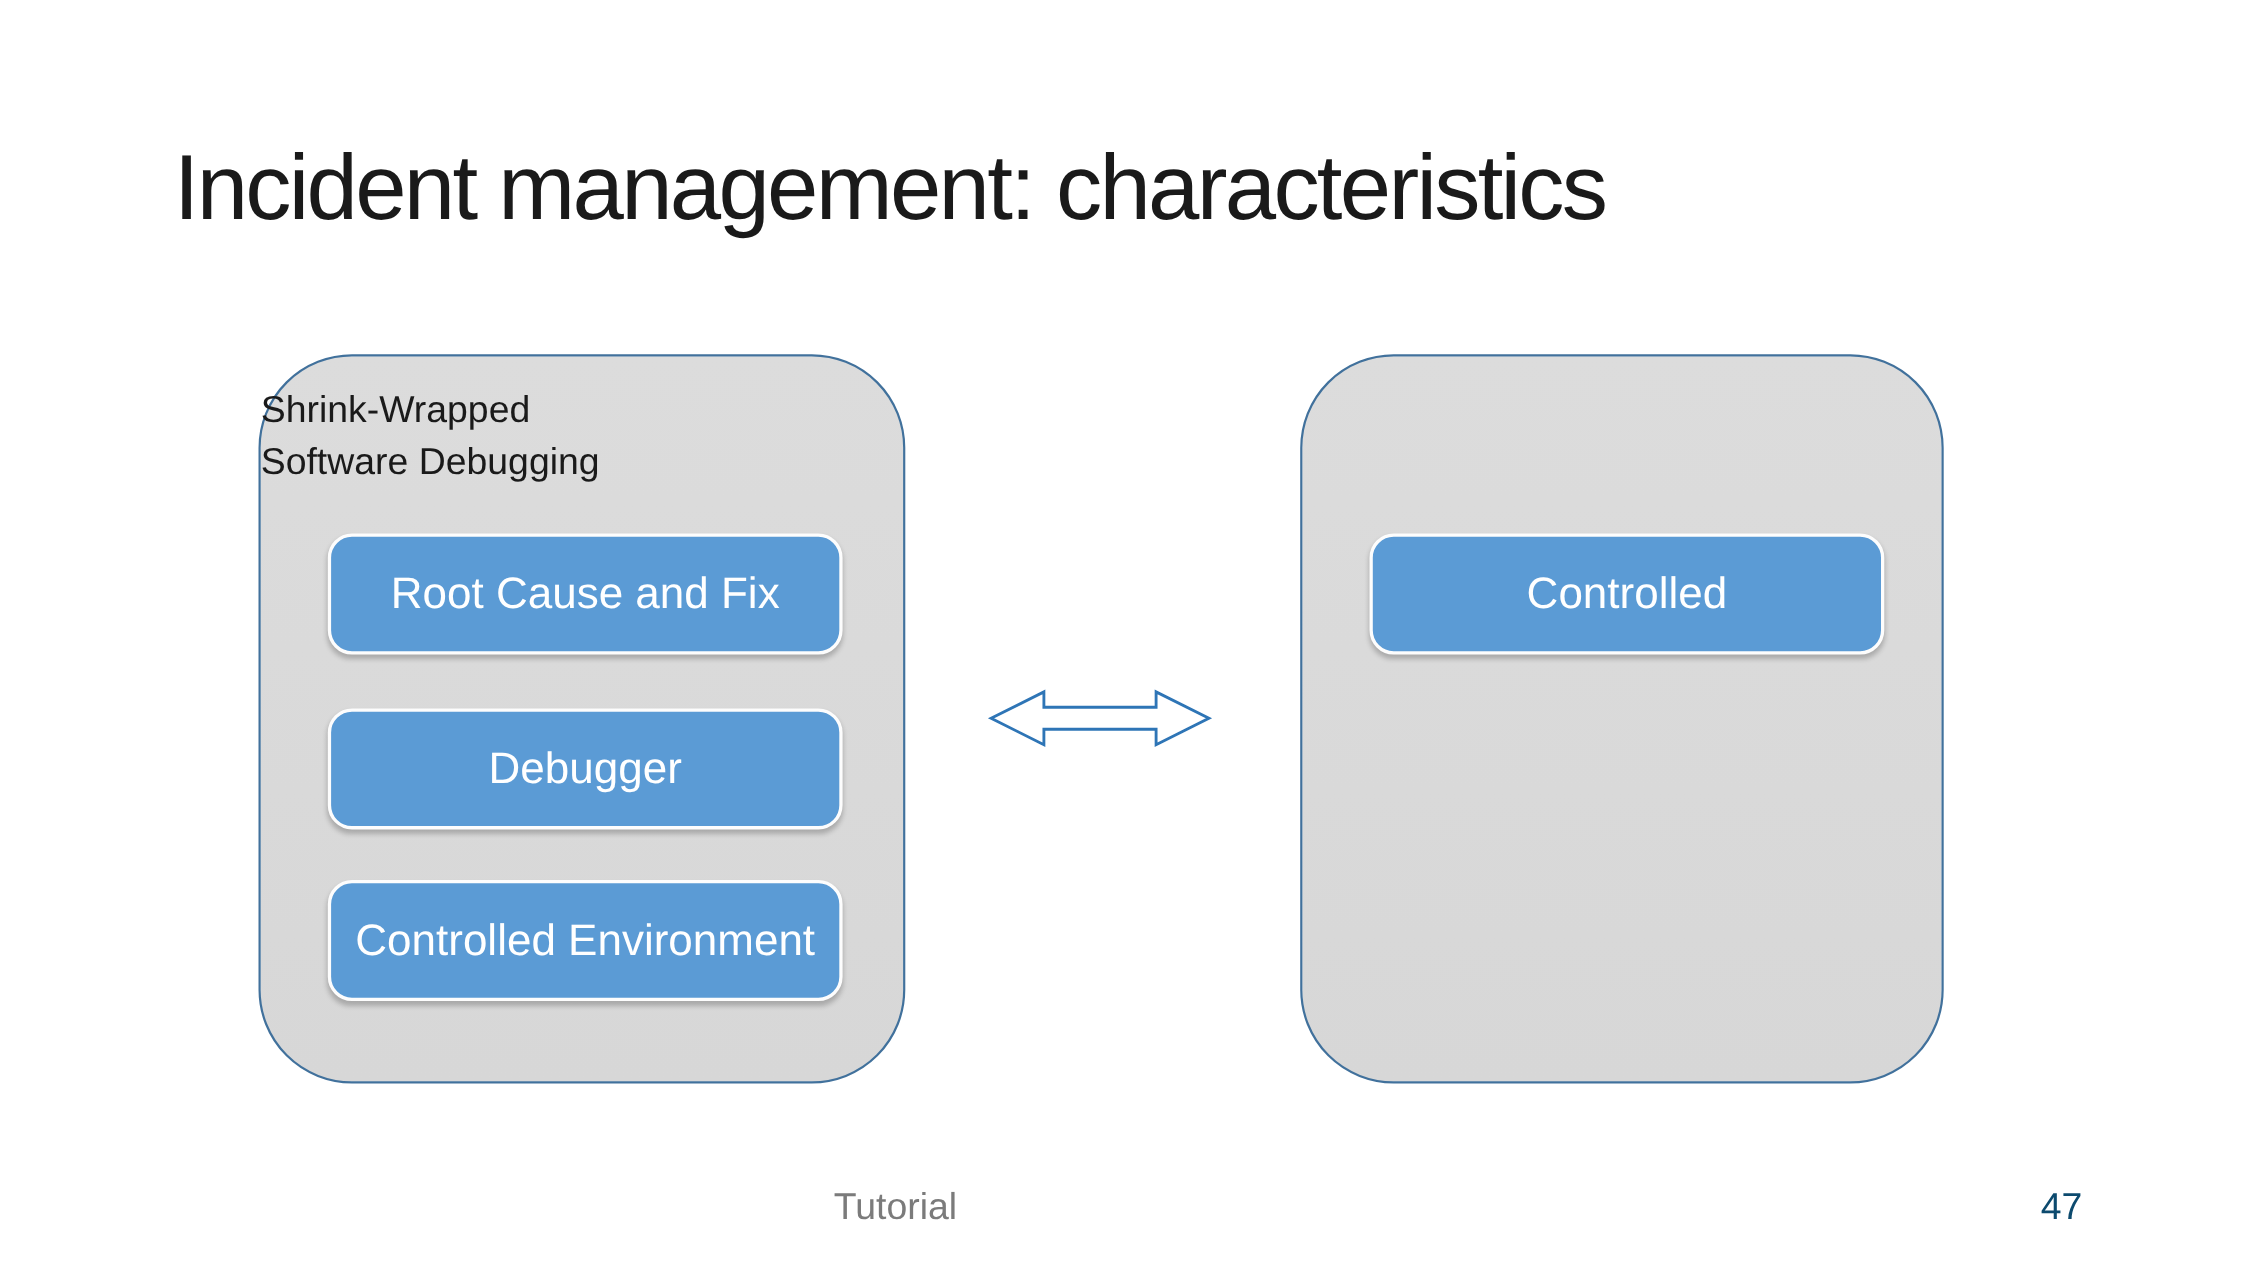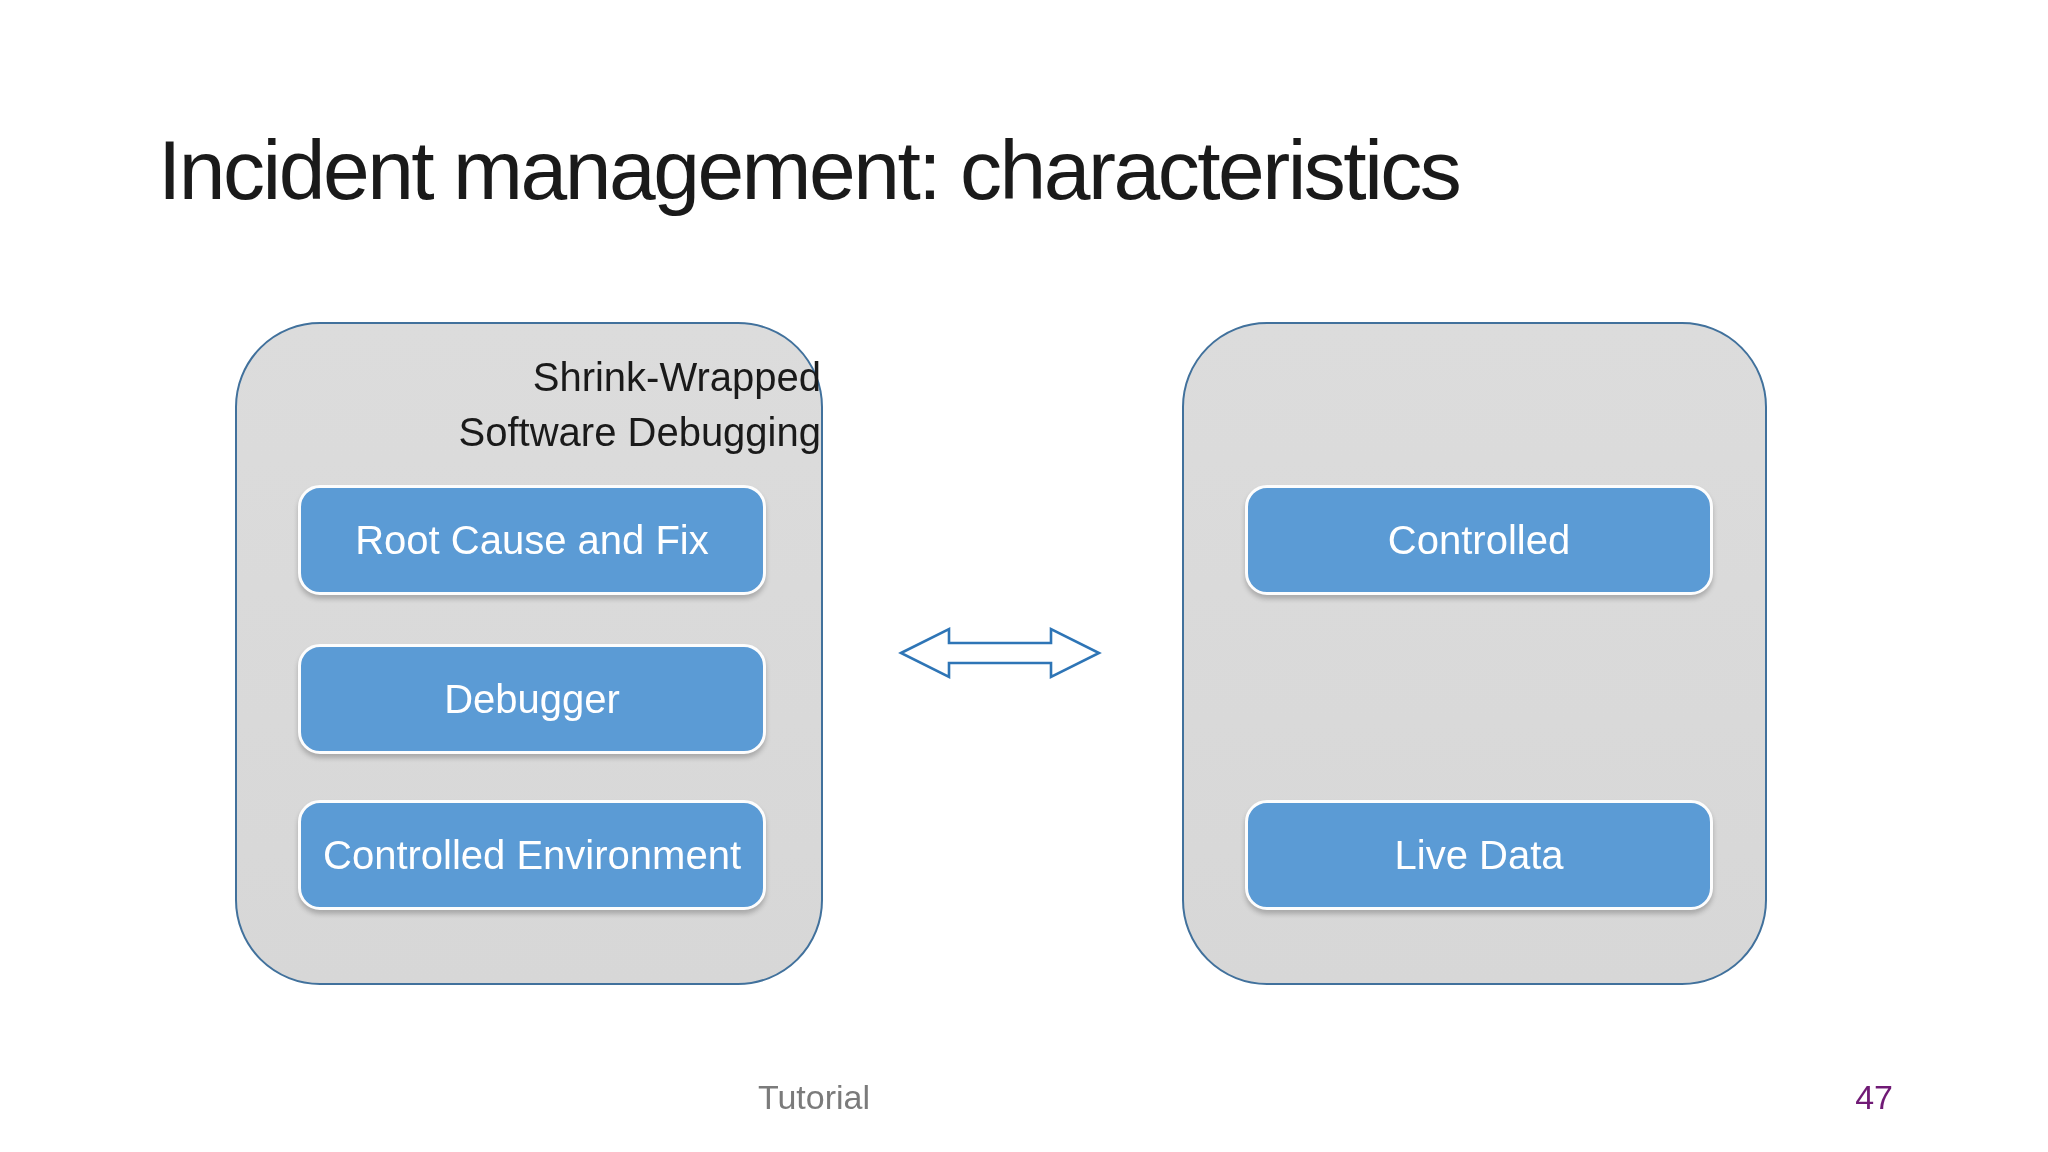--- a/index.html
+++ b/index.html
@@ -43,8 +43,8 @@
   }
   .panel-title {
     margin-top: 26px;
-    text-align: right;
-    font-size: 40px;
+    text-align: left;
+    font-size: 34px;
     line-height: 1.38;
     color: #1a1a1a;
   }

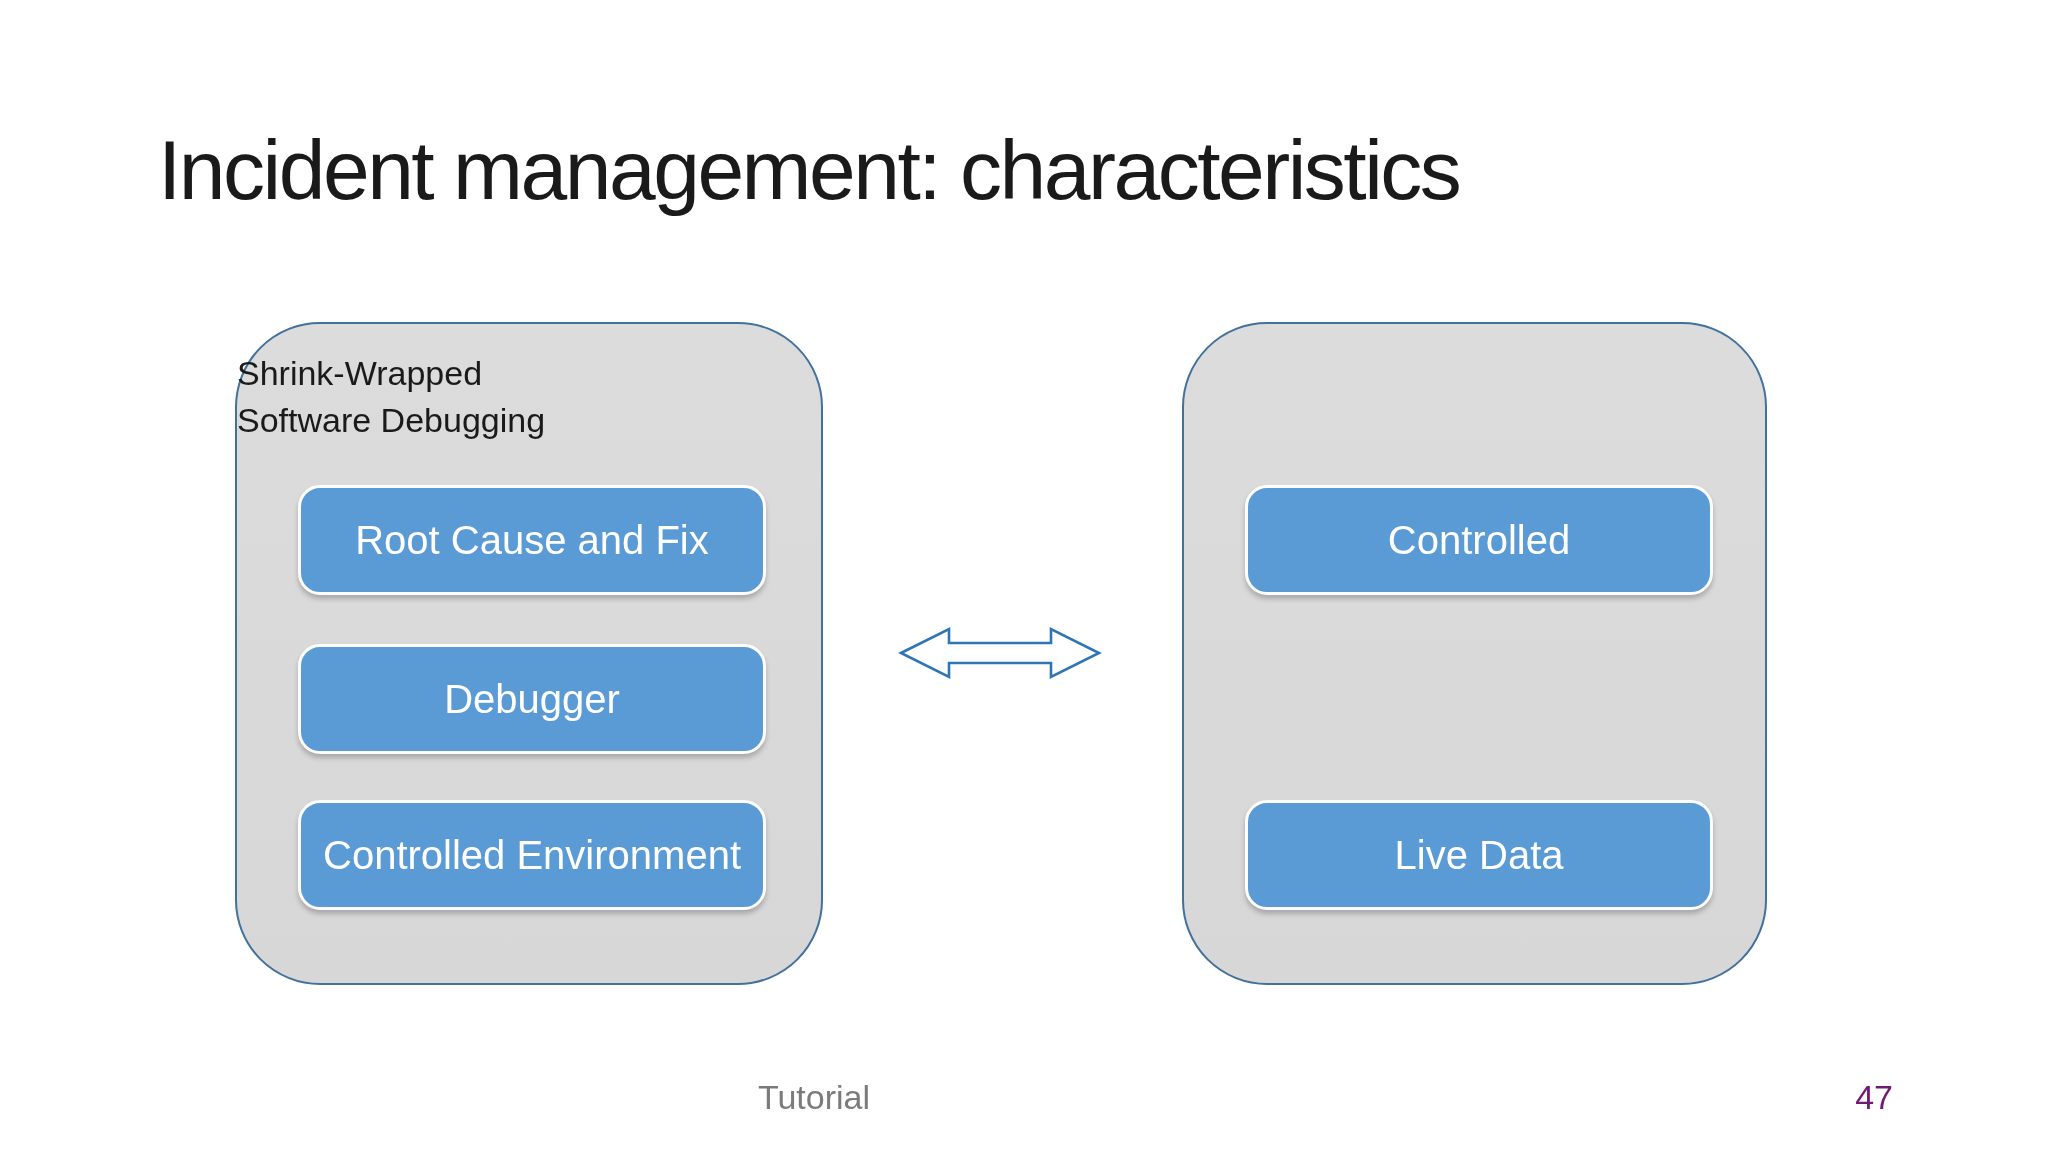--- a/index.html
+++ b/index.html
@@ -115,7 +115,6 @@
 
 <div class="panel panel-right">
   <div class="pill pill-1">Controlled</div>
-  <div class="pill pill-3">Live Data</div>
 </div>
 
 <div class="footer-label">Tutorial</div>

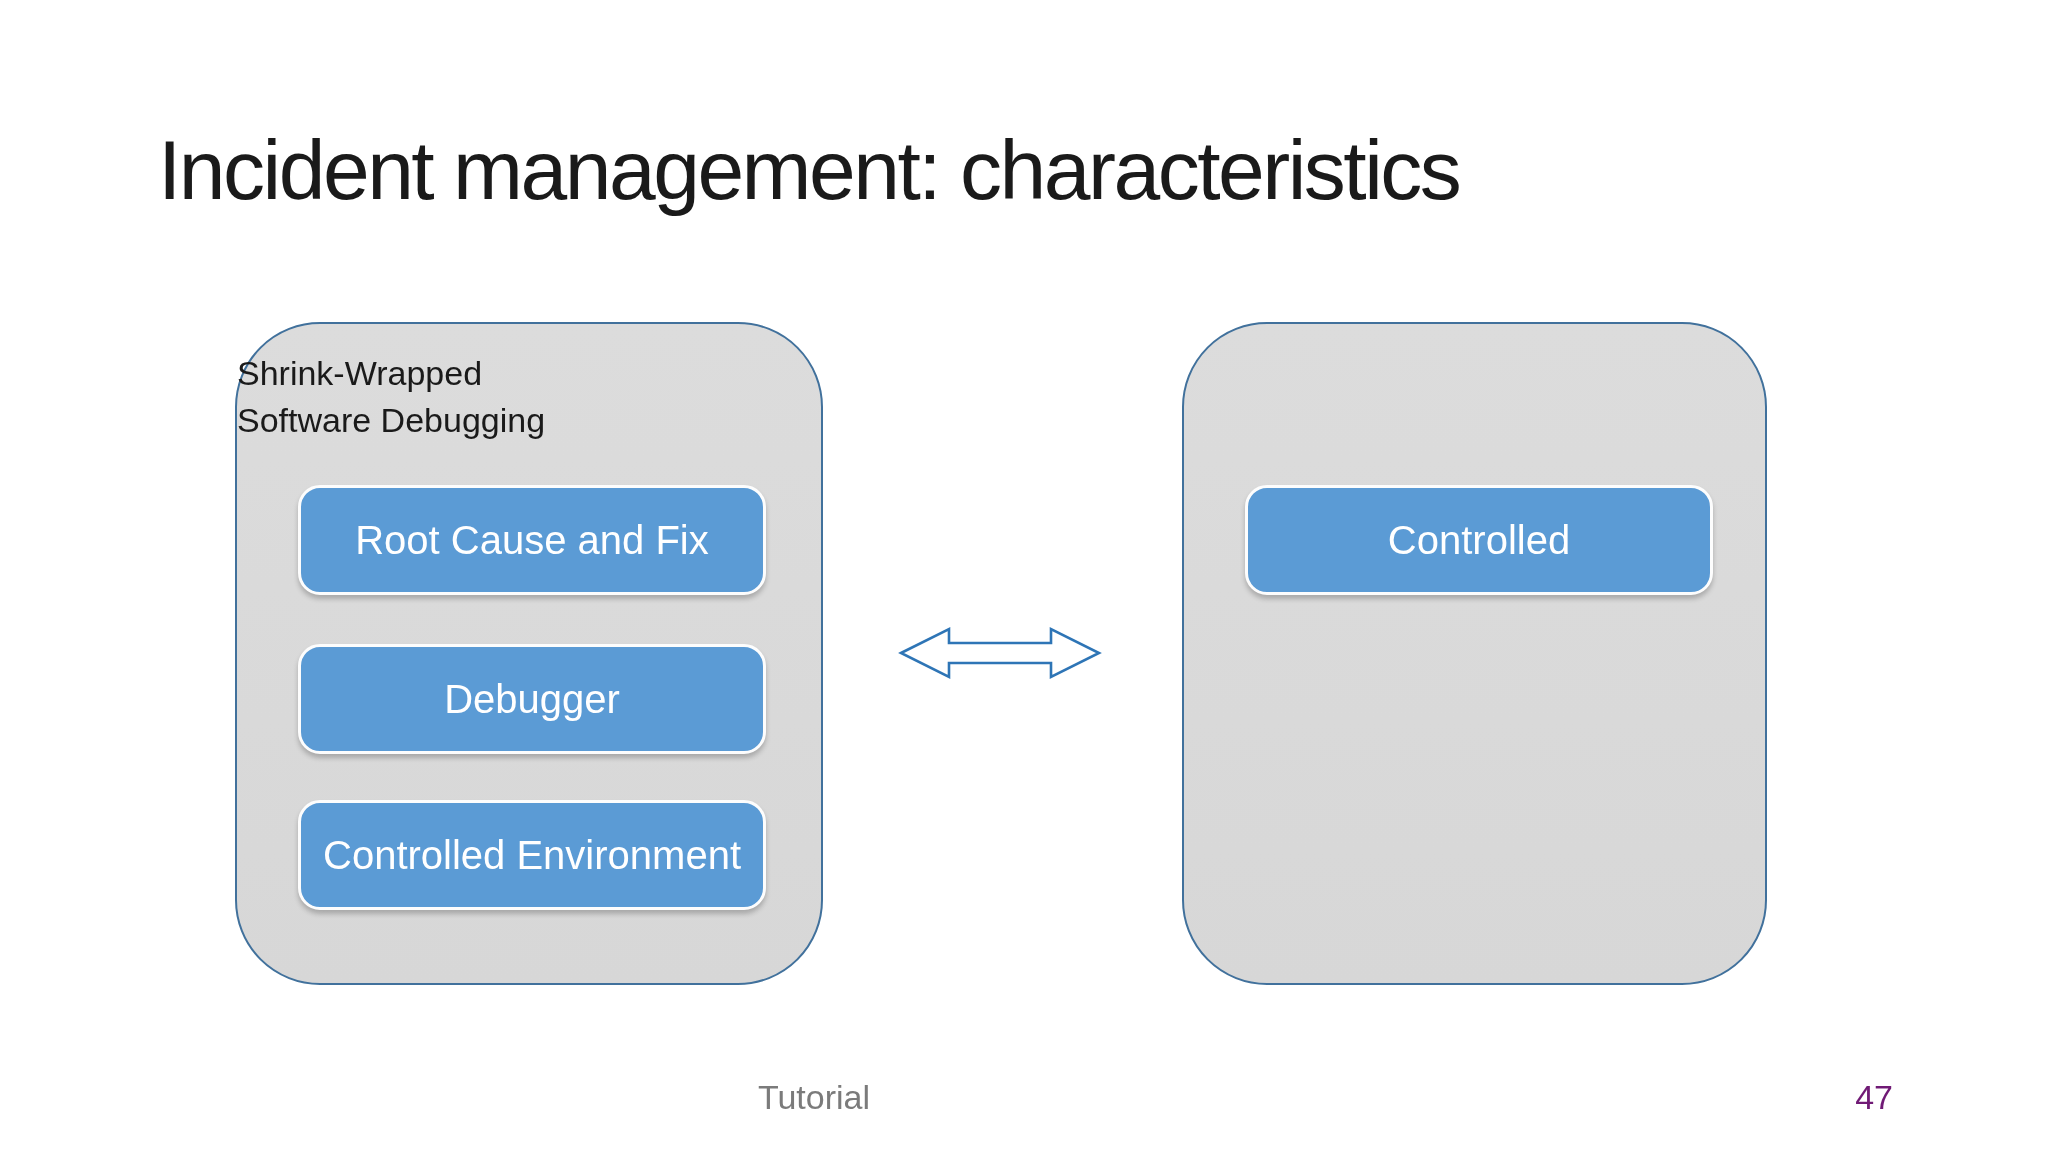--- a/index.html
+++ b/index.html
@@ -89,7 +89,7 @@
     right: 155px;
     top: 1078px;
     font-size: 34px;
-    color: #701a75;
+    color: #0c4a6e;
   }
 </style>
 </head>

